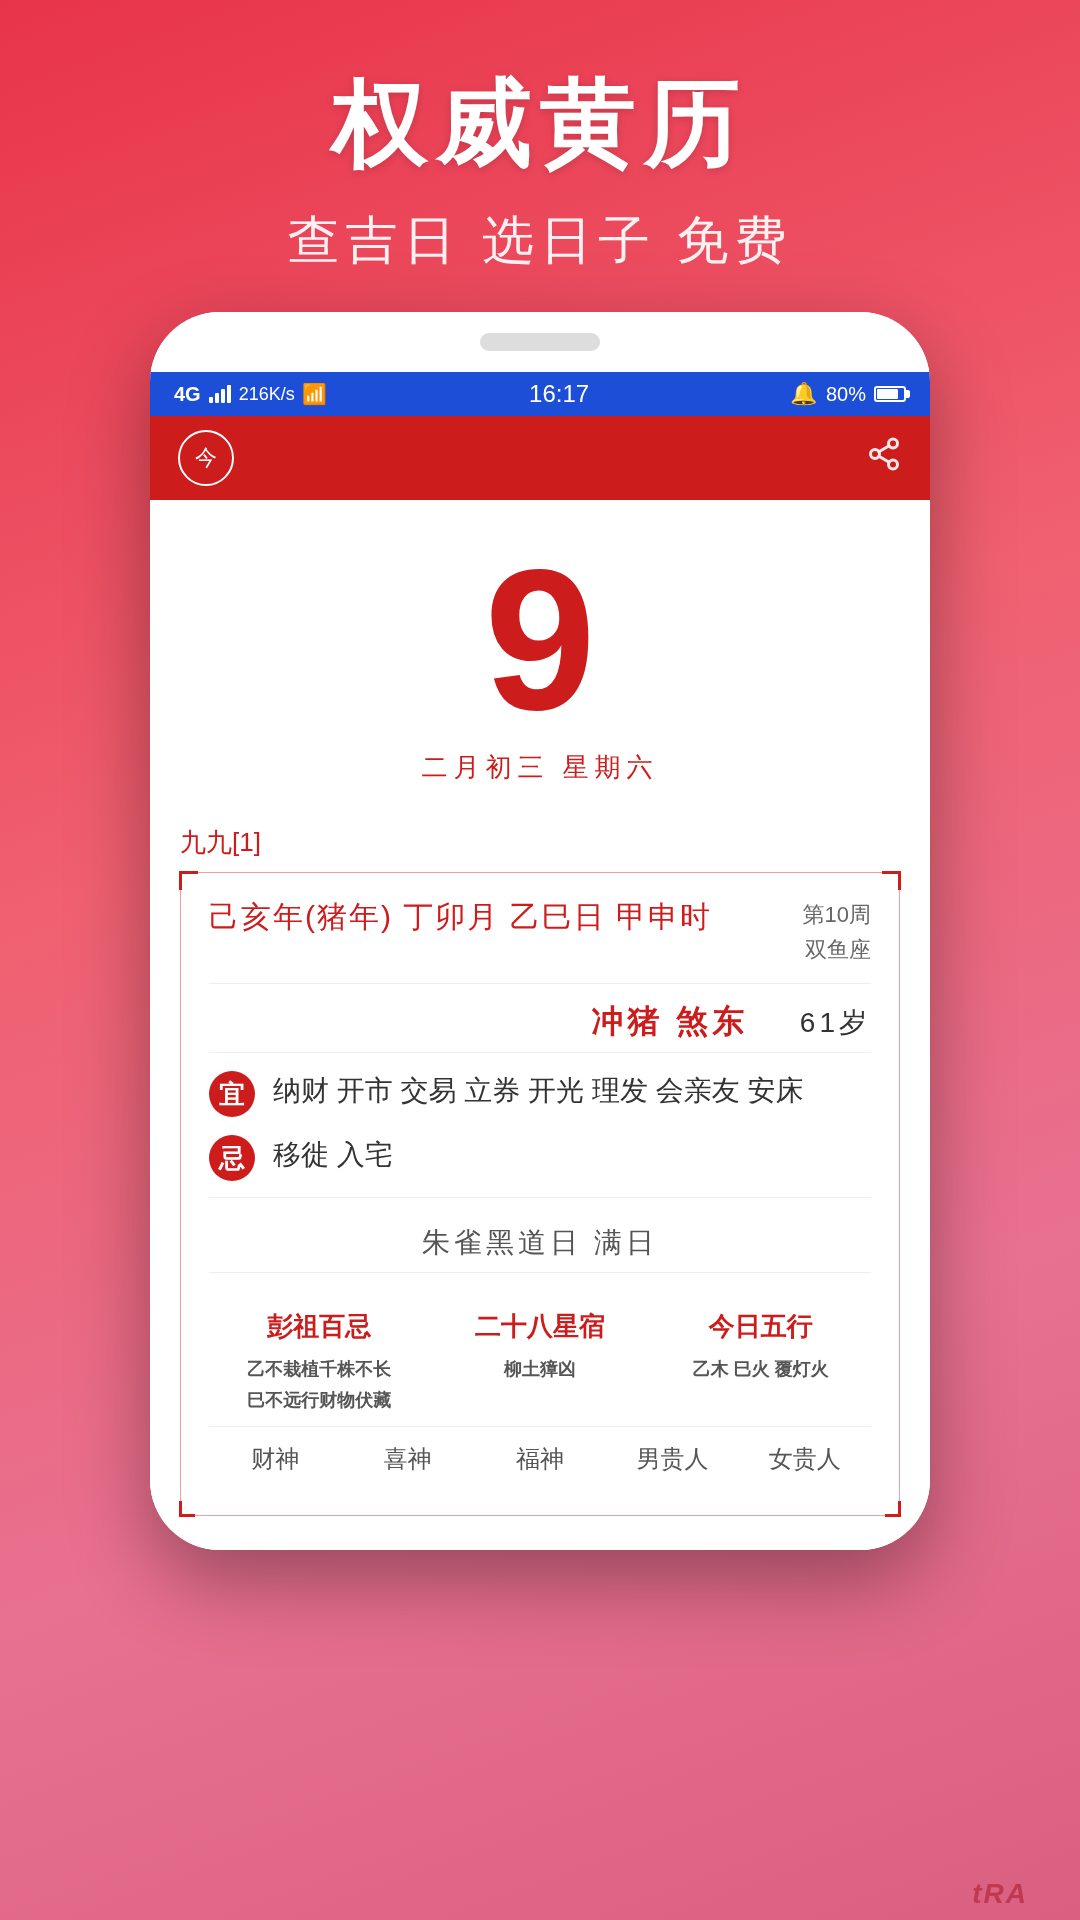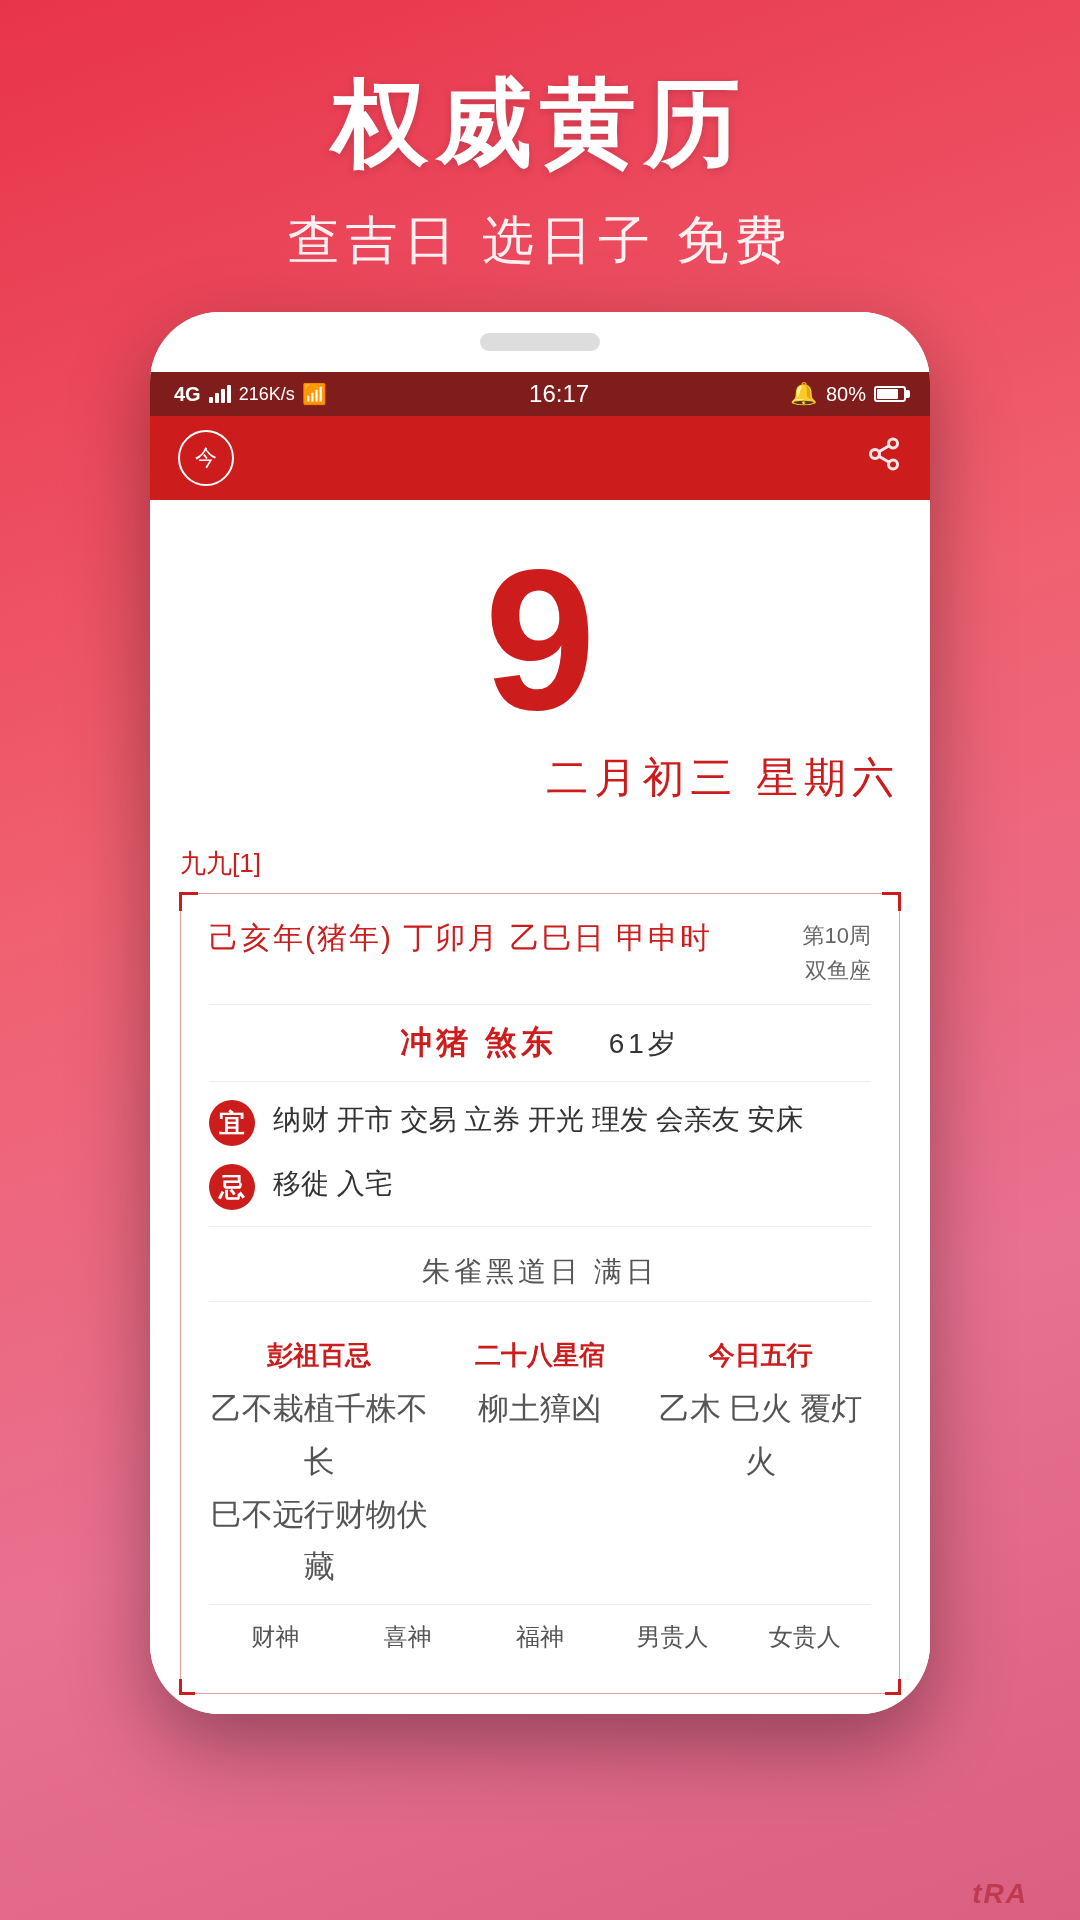--- a/index.html
+++ b/index.html
@@ -63,7 +63,7 @@
 
     
     .status-bar {
-      background: #7f1d1d;
+      background: #1d4ed8;
       display: flex;
       justify-content: space-between;
       align-items: center;

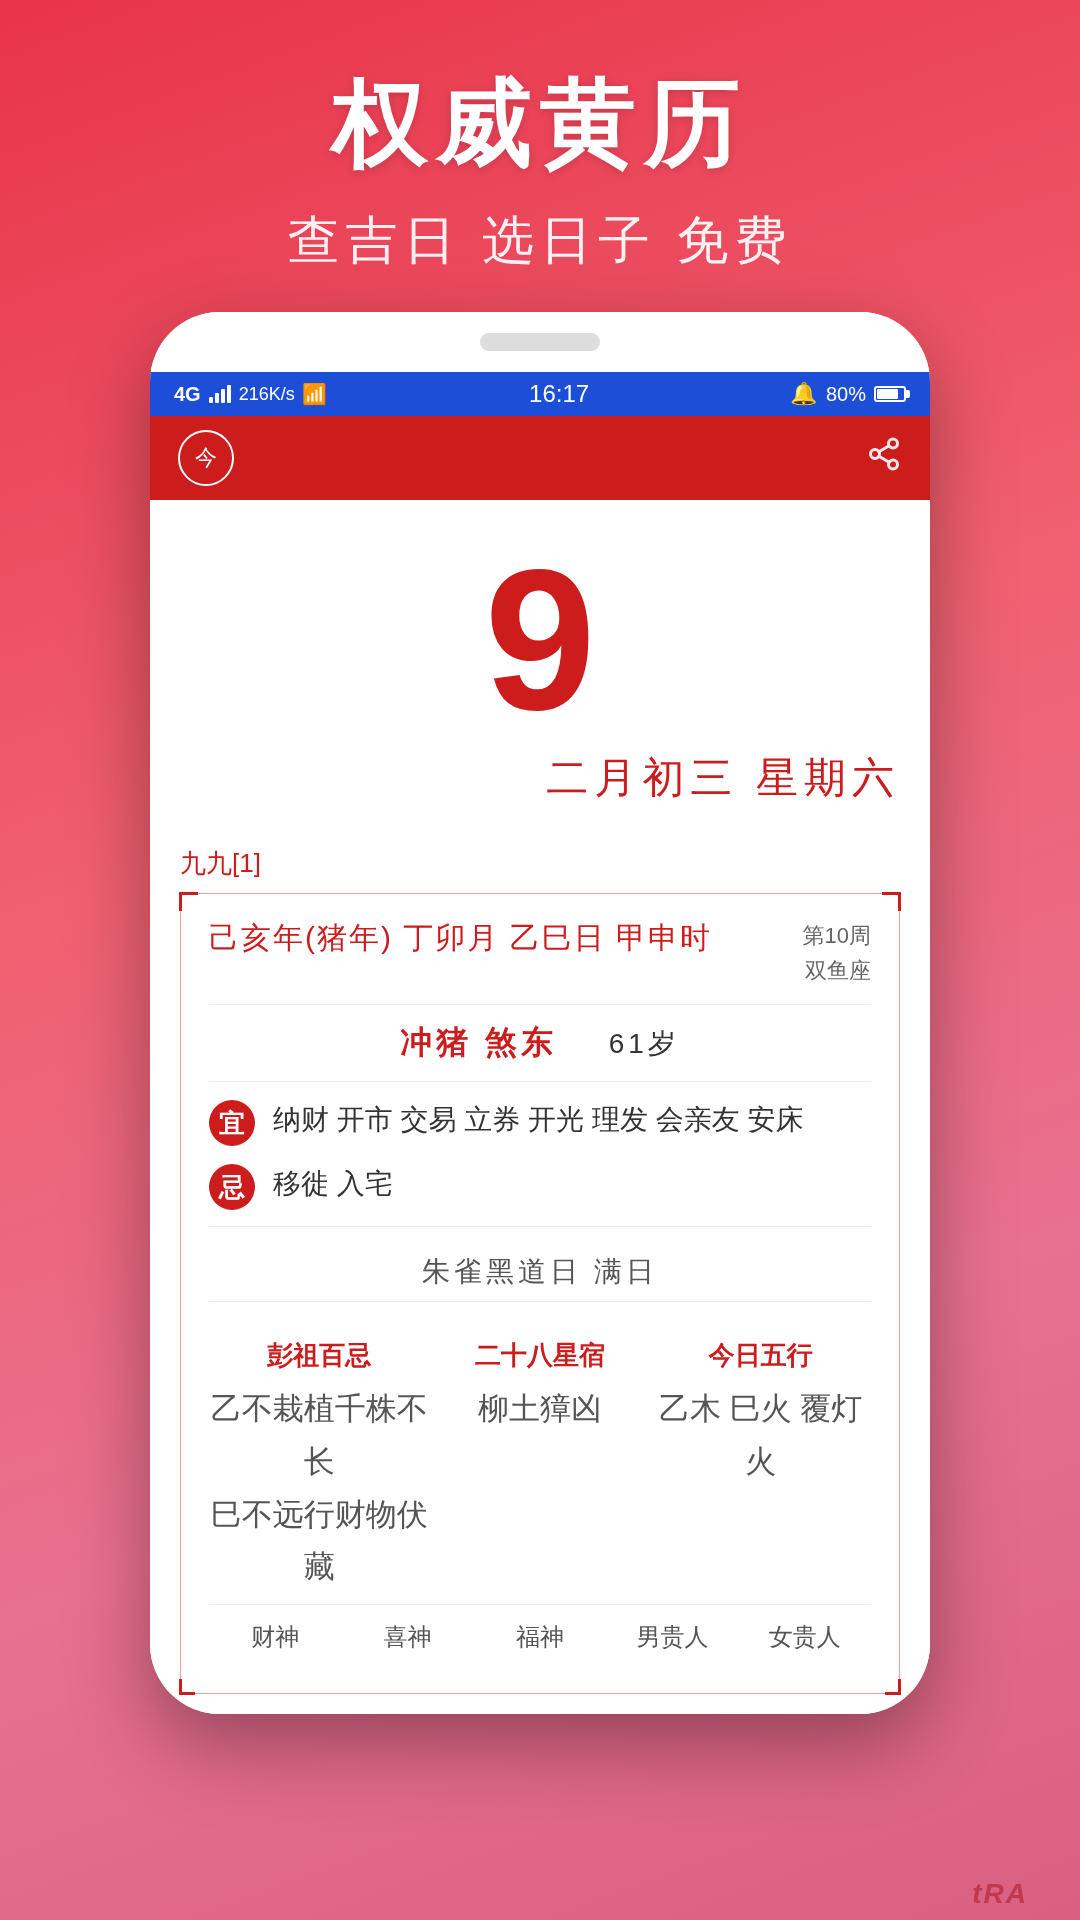--- a/index.html
+++ b/index.html
@@ -175,10 +175,9 @@
       margin-bottom: 10px;
     }
     .lunar-date {
-      font-size: 42px;
+      font-size: 26px;
       color: #cc1c1c;
       letter-spacing: 6px;
-      text-align: right;
     }
 
     

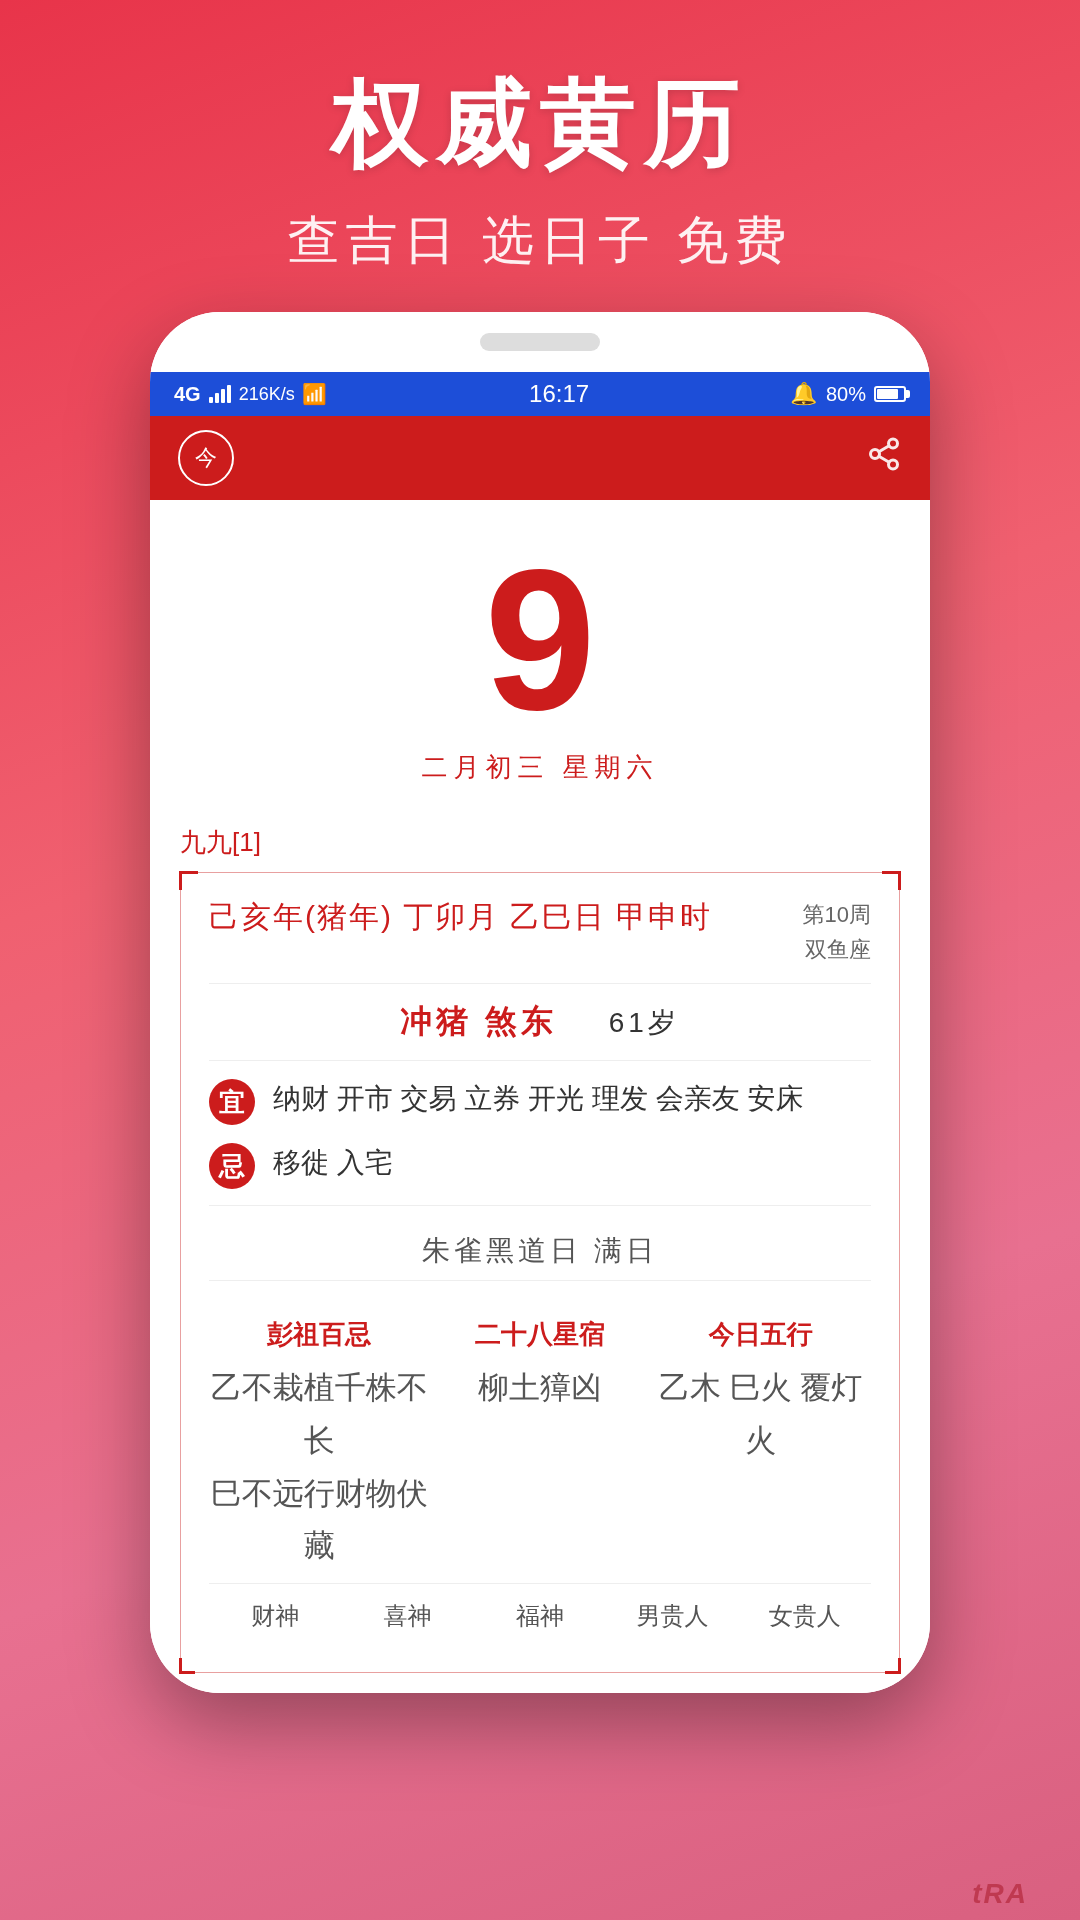--- a/index.html
+++ b/index.html
@@ -253,11 +253,11 @@
     }
 
     .clash-row {
-      text-align: center;
+      text-align: right;
       font-size: 32px;
       color: #cc1c1c;
       font-weight: 600;
-      padding-bottom: 16px;
+      padding-bottom: 8px;
       border-bottom: 1px solid #eee;
       margin-bottom: 16px;
       letter-spacing: 4px;

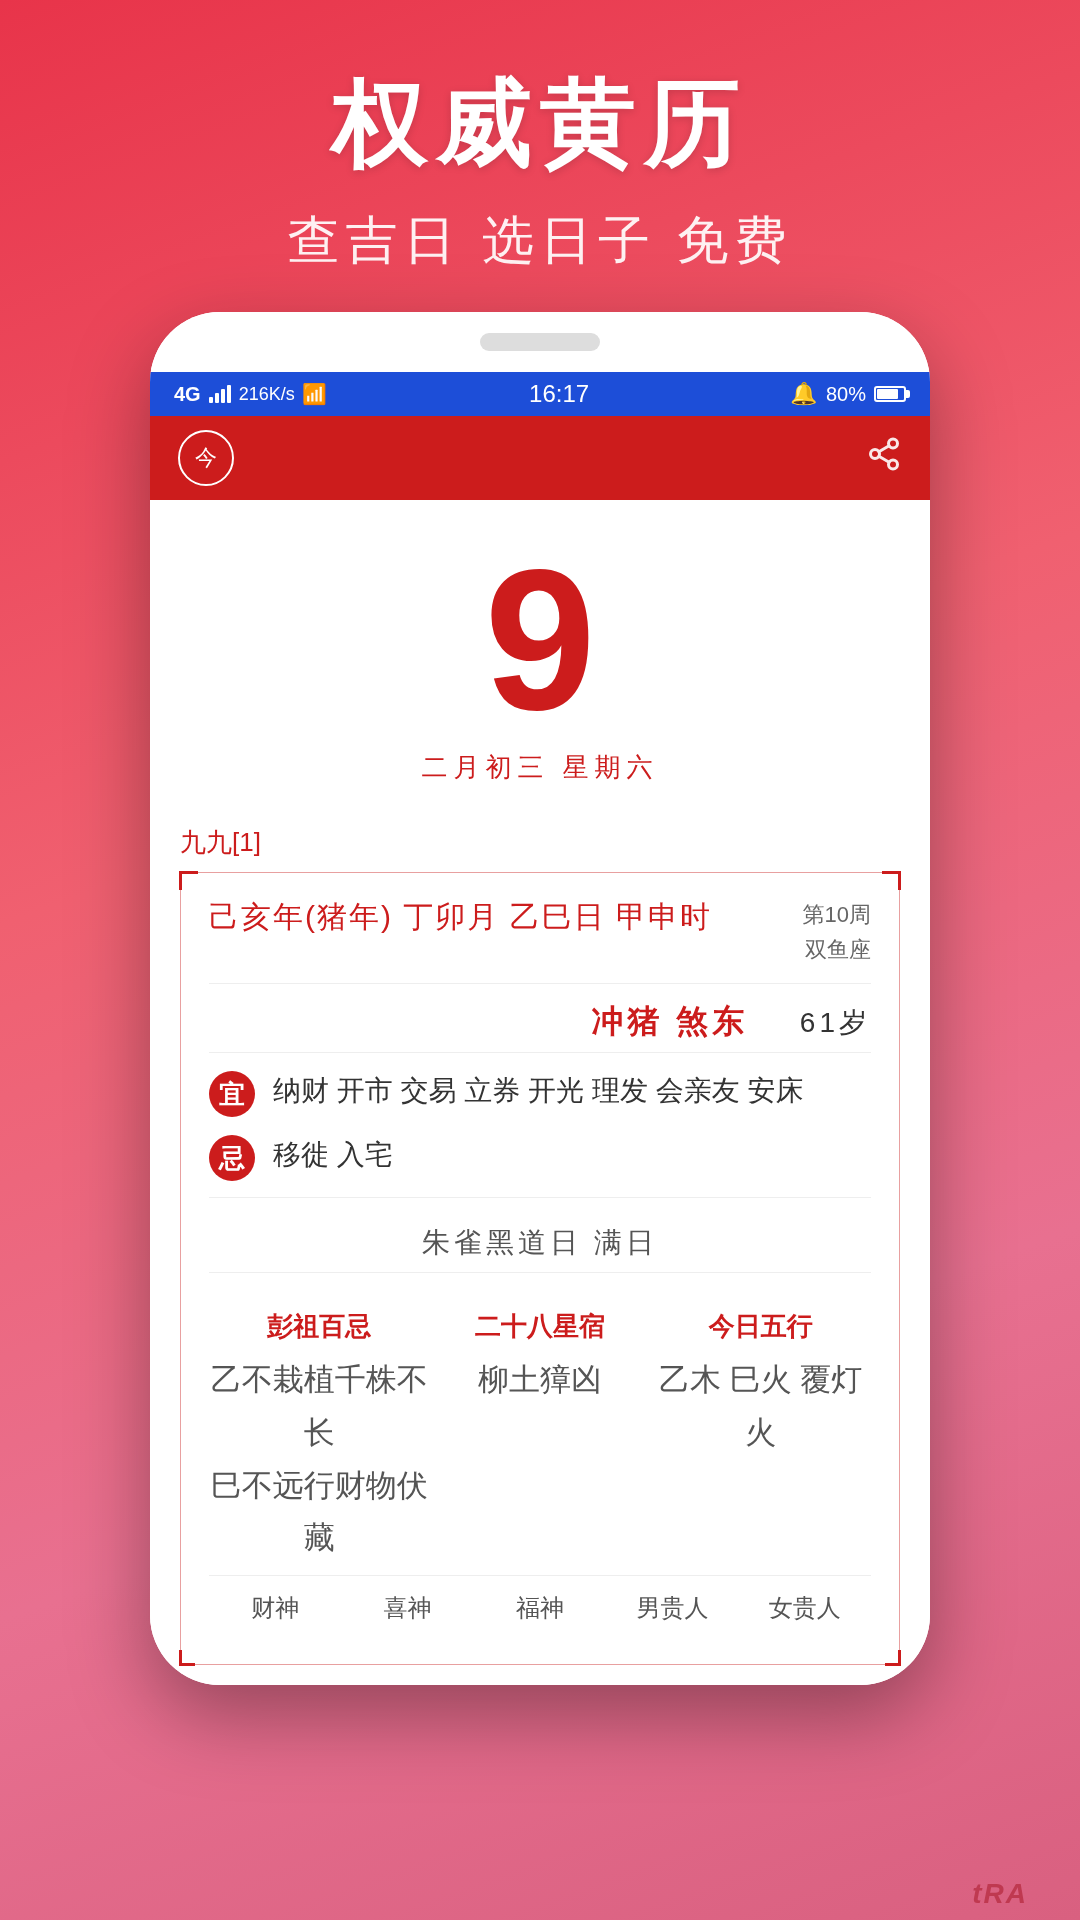--- a/index.html
+++ b/index.html
@@ -329,9 +329,10 @@
       margin-bottom: 10px;
     }
     .col-content {
-      font-size: 31px;
+      font-size: 18px;
       color: #555;
       line-height: 1.7;
+      font-weight: bold;
     }
 
     .five-columns {

